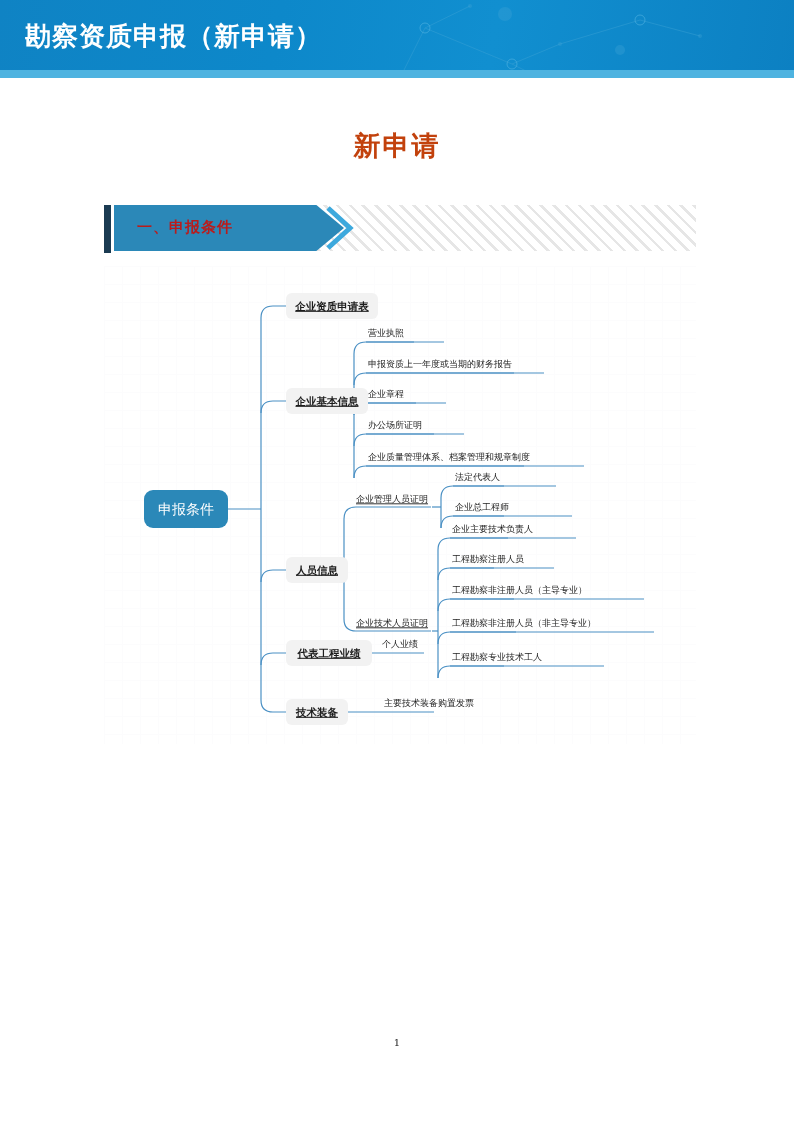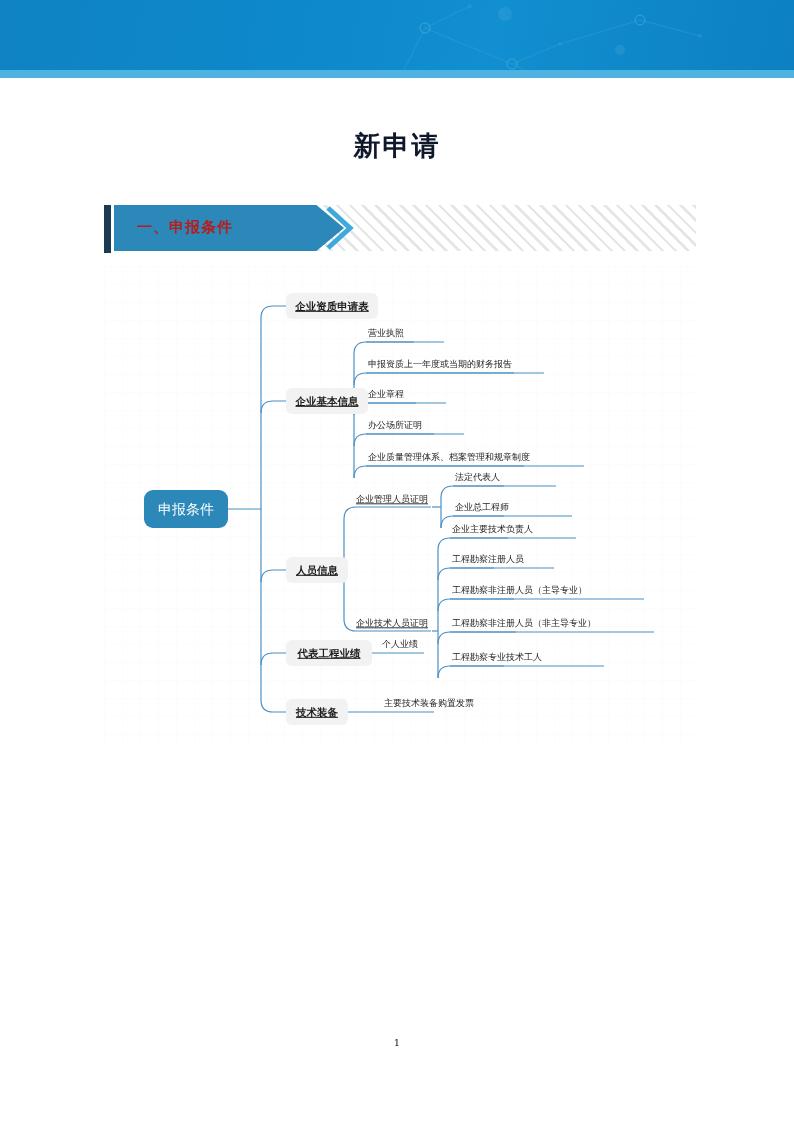--- a/index.html
+++ b/index.html
@@ -146,6 +146,7 @@
     </g>
   </svg>
   <div class="banner-stripe"></div>
+  <div class="banner-title">勘察资质申报（新申请）</div>
 </div>
 
 <div class="doc-title">新申请</div>

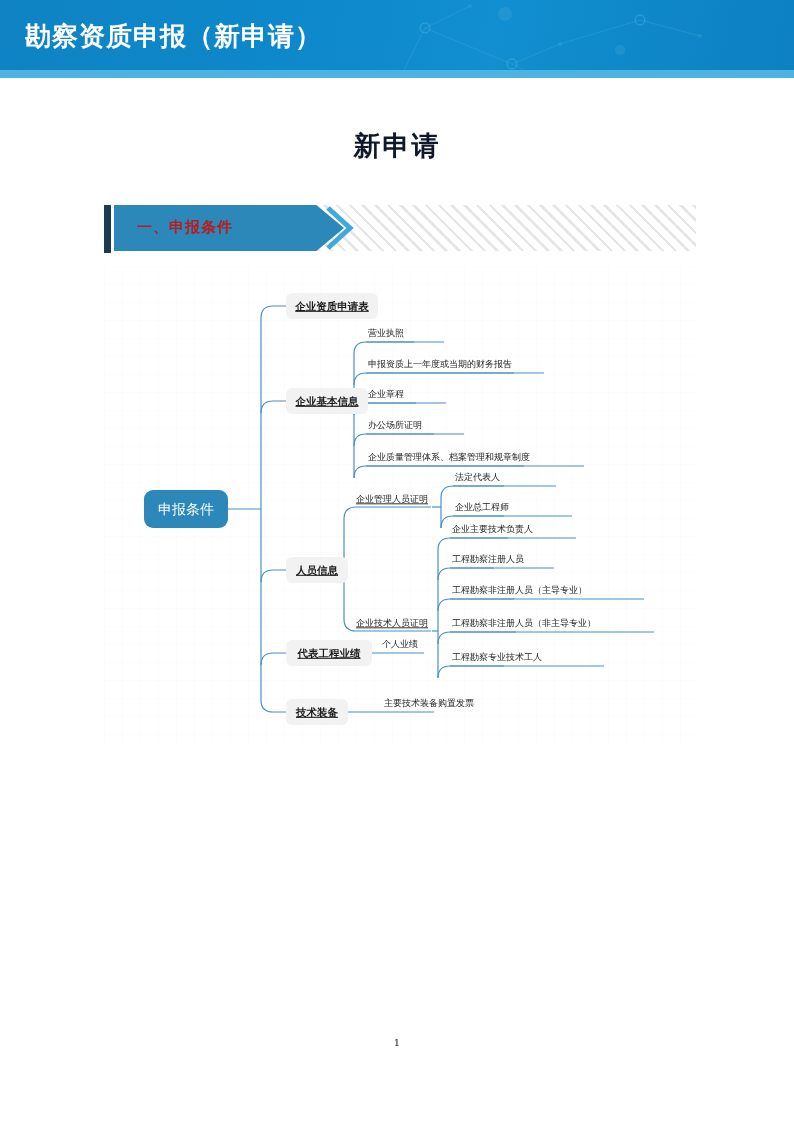--- a/index.html
+++ b/index.html
@@ -46,7 +46,7 @@
     text-align: center;
     font-size: 27px;
     font-weight: 700;
-    color: #0f172a;
+    color: #c2410c;
     font-family: "DejaVu Serif", "Liberation Serif", serif;
     letter-spacing: 2px;
   }

